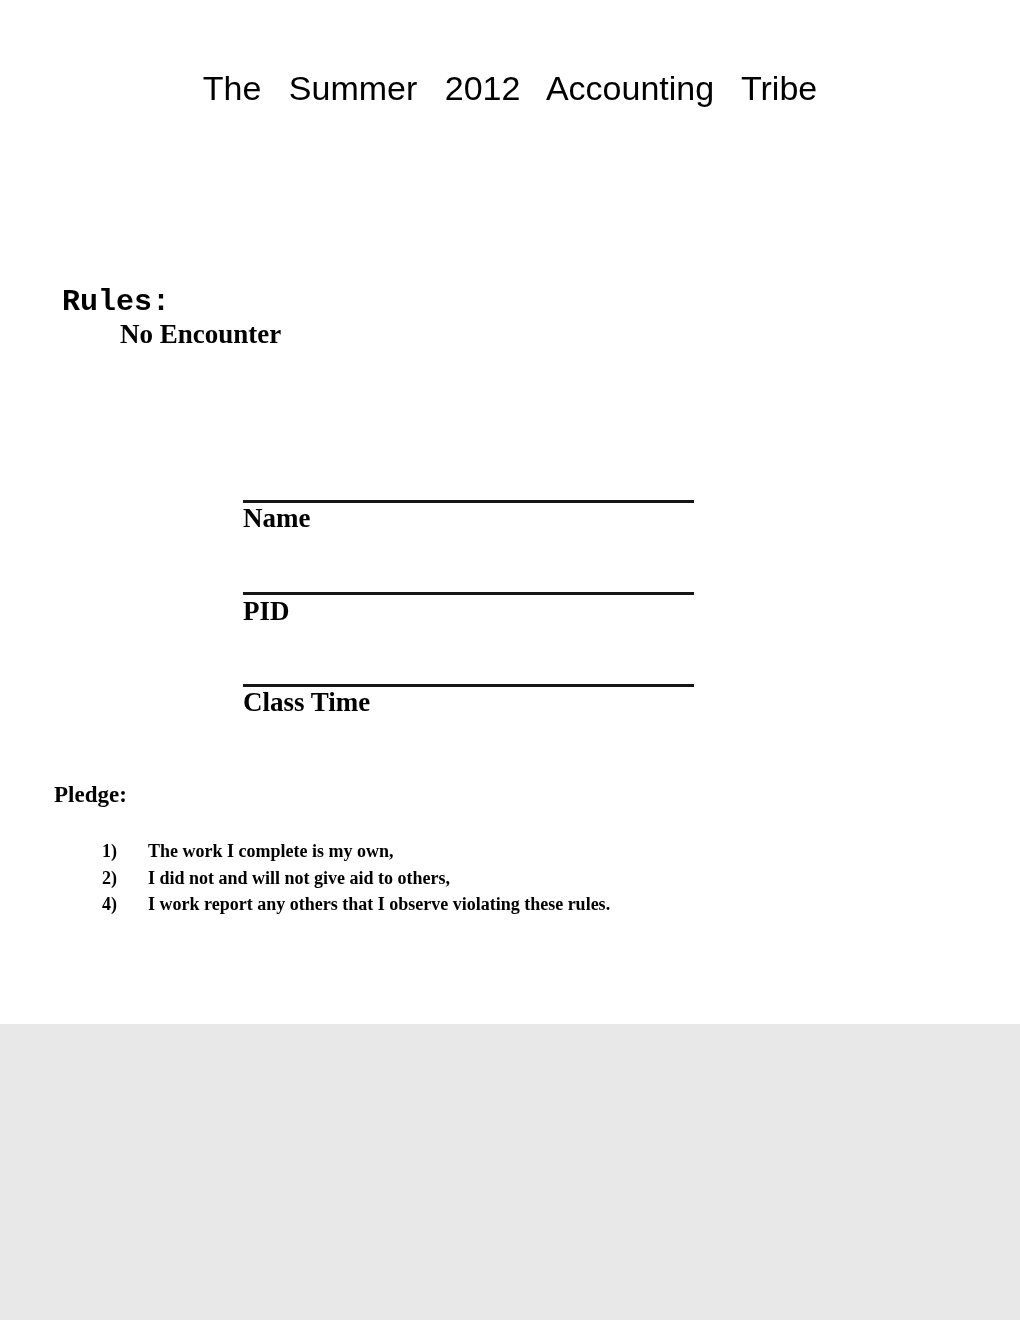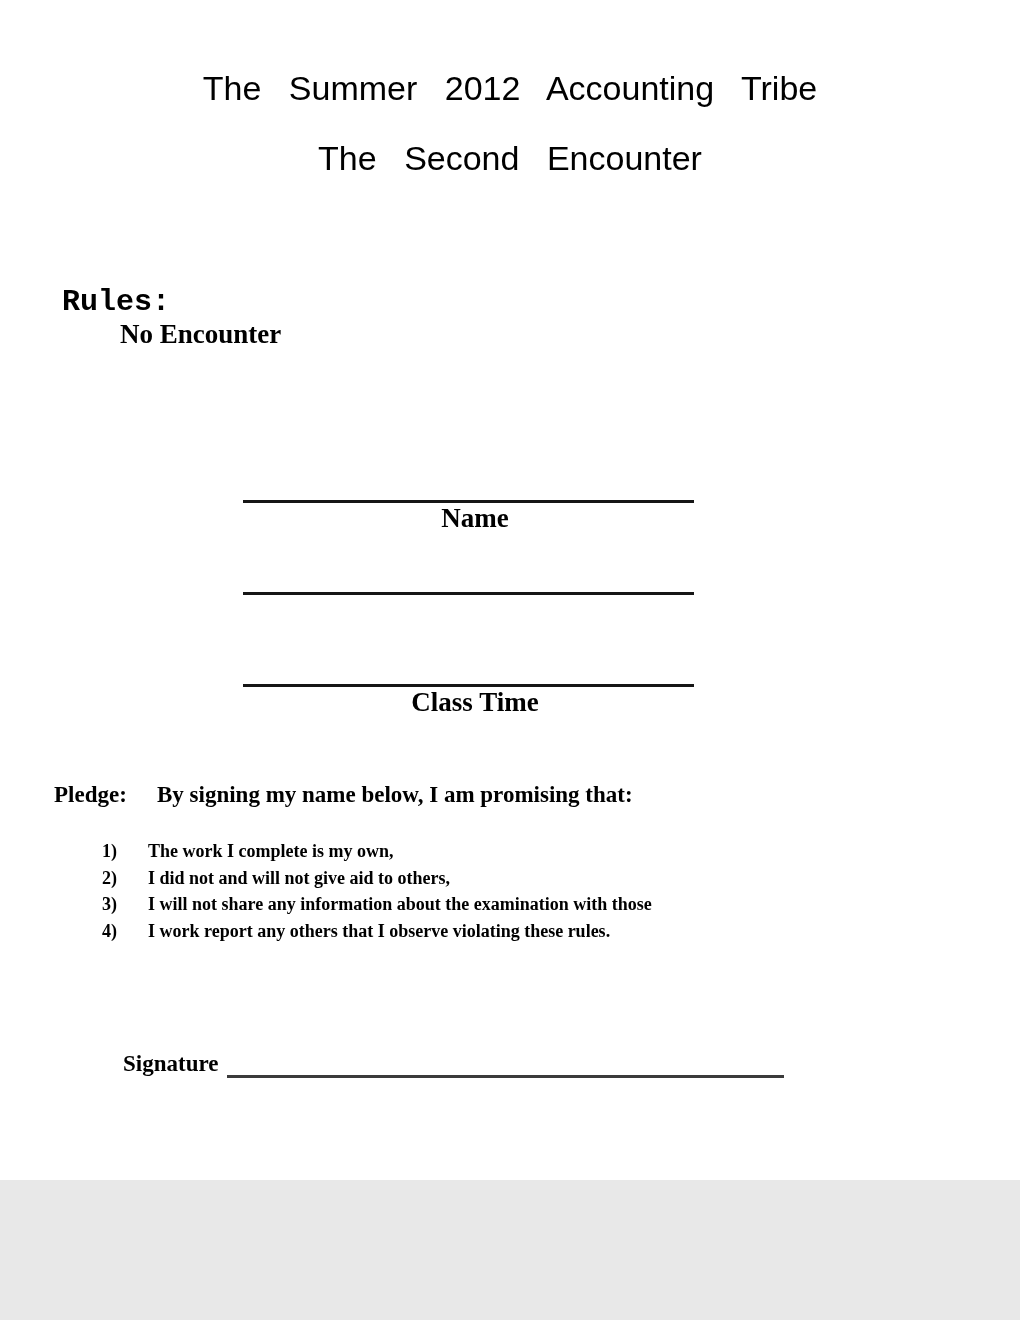--- a/index.html
+++ b/index.html
@@ -7,7 +7,7 @@
   .page {
     position: relative;
     width: 1020px;
-    height: 1180px;
+    height: 1024px;
     background: #ffffff;
     color: #000000;
     font-family: "Liberation Serif", serif;

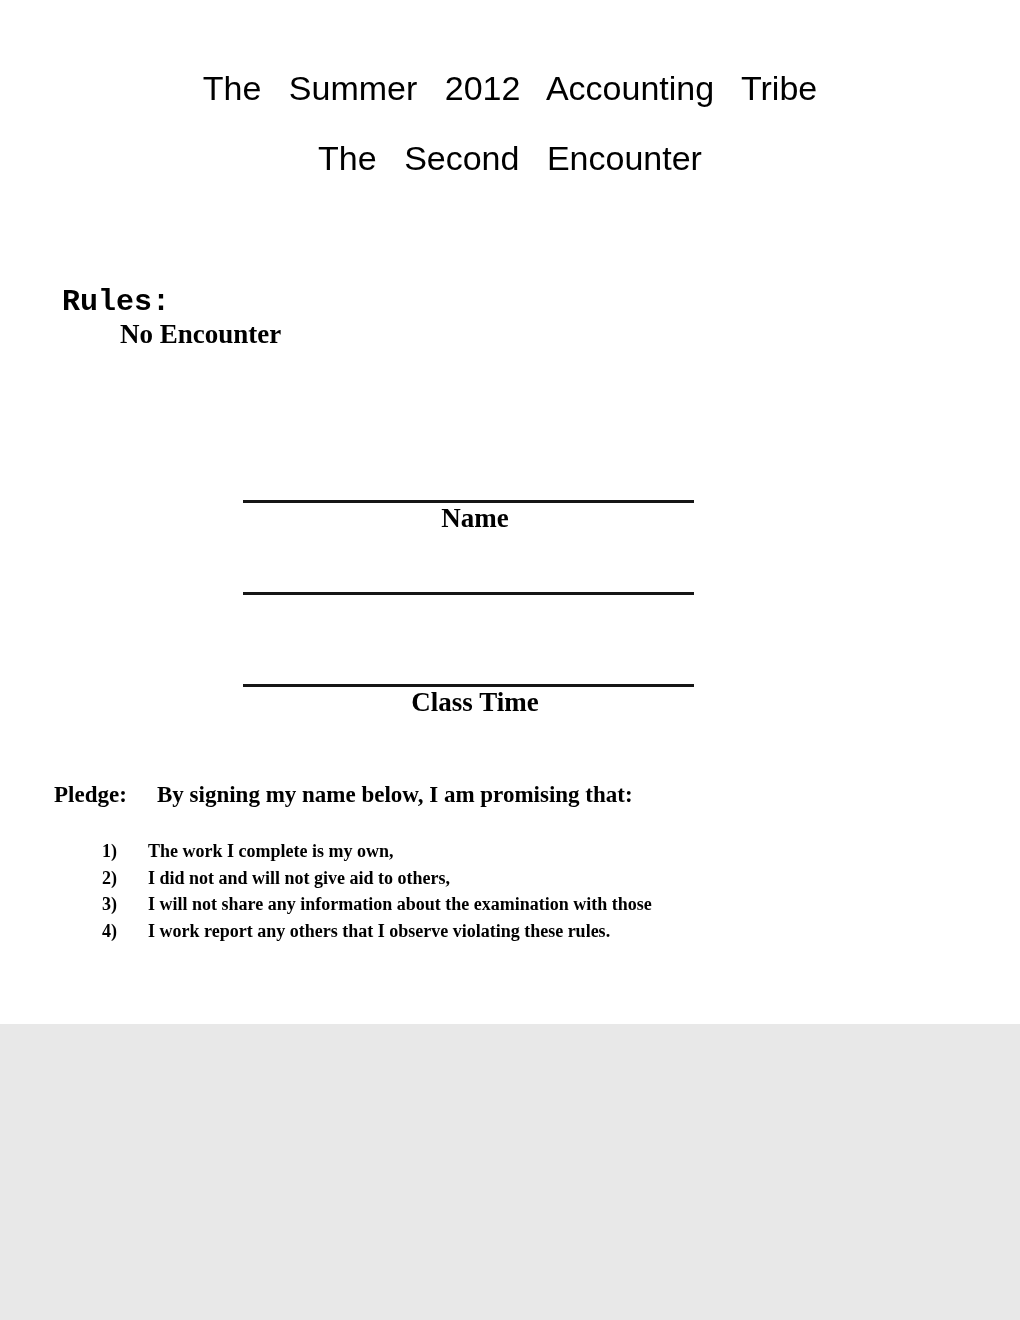--- a/index.html
+++ b/index.html
@@ -78,7 +78,6 @@
 
   <div class="abs doc-title title-line-1">The Summer 2012 Accounting Tribe</div>
 
-  <div class="abs doc-title title-line-2">The Second Encounter</div>
 
   <div class="abs rules-heading">Rules:</div>
 

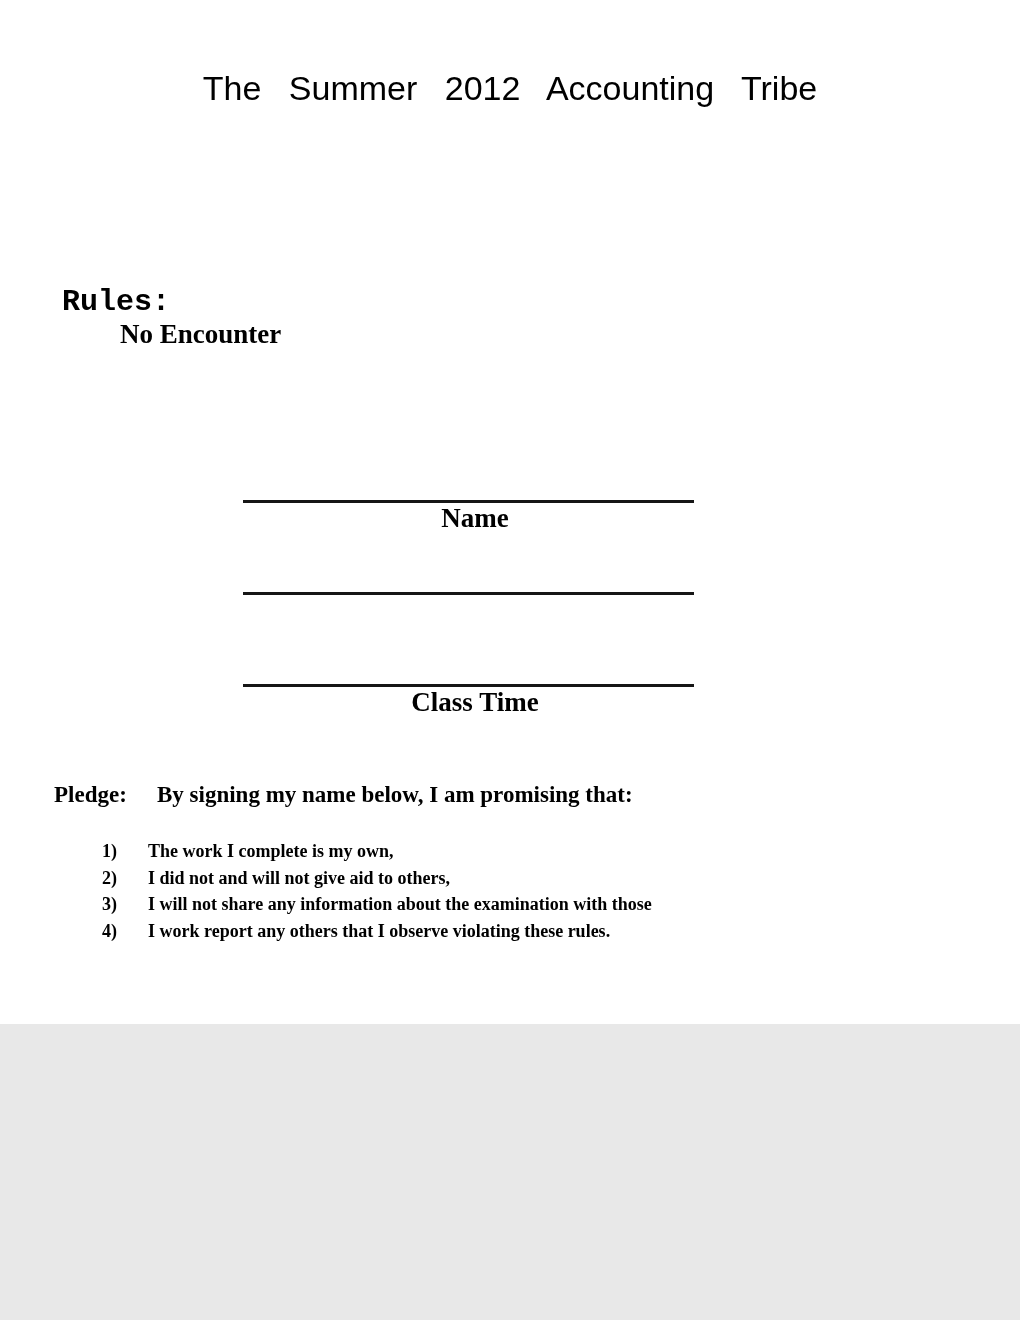--- a/index.html
+++ b/index.html
@@ -42,7 +42,6 @@
   .field-line-3 { top: 684px; }
   .field-label {
     left: 243px; width: 464px;
-    text-align: center;
     font-size: 27px; font-weight: 700;
     white-space: nowrap;
   }

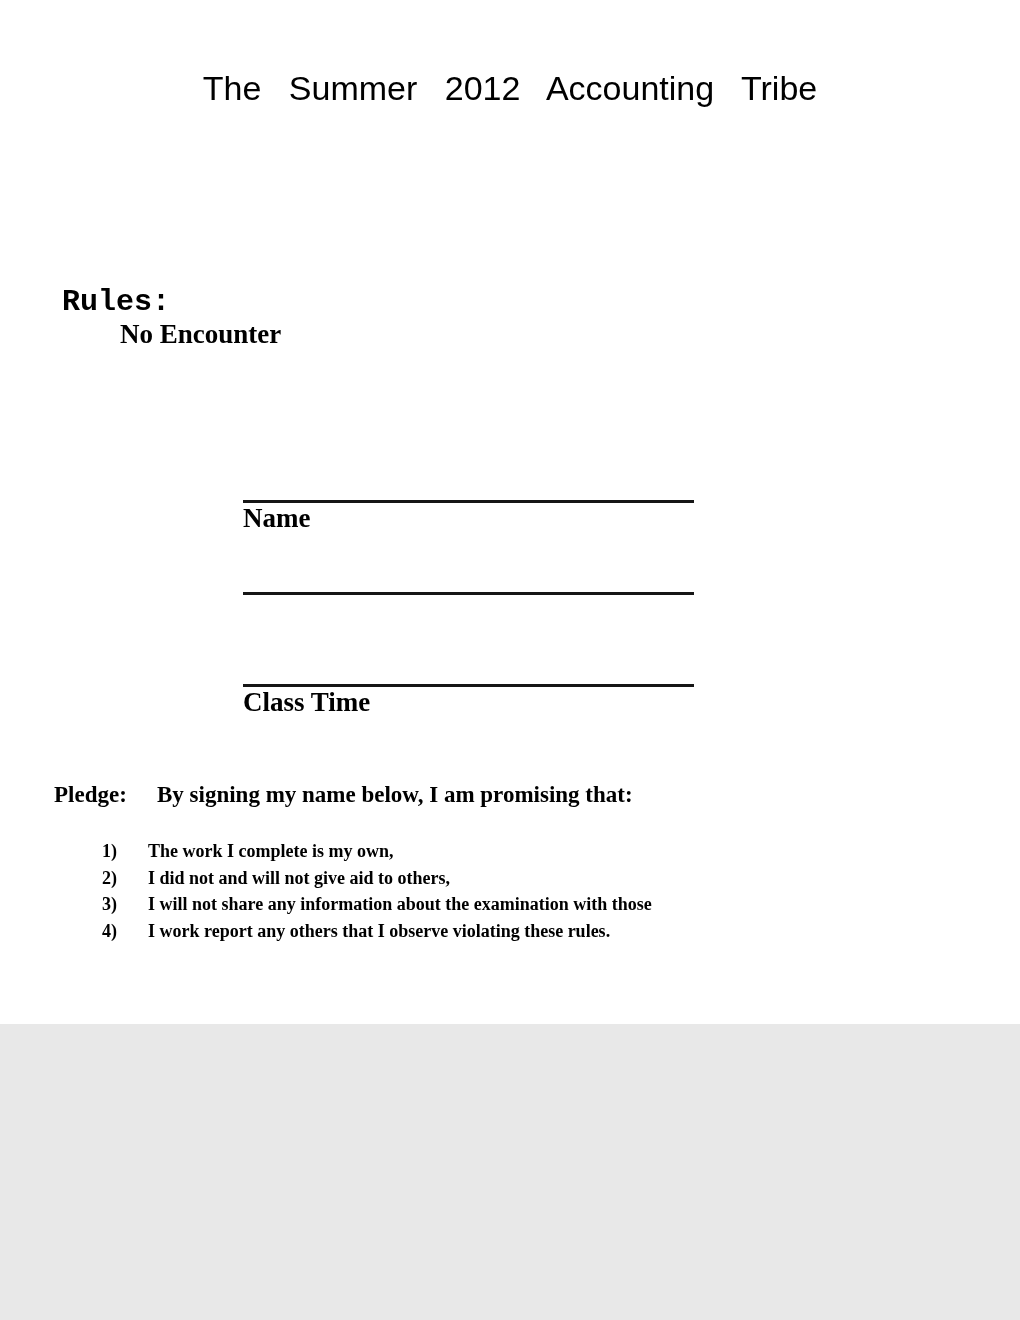--- a/index.html
+++ b/index.html
@@ -86,6 +86,7 @@
   <div class="abs field-label field-label-1">Name</div>
 
   <div class="abs field-line field-line-2"></div>
+  <div class="abs field-label field-label-2">PID</div>
 
   <div class="abs field-line field-line-3"></div>
   <div class="abs field-label field-label-3">Class Time</div>

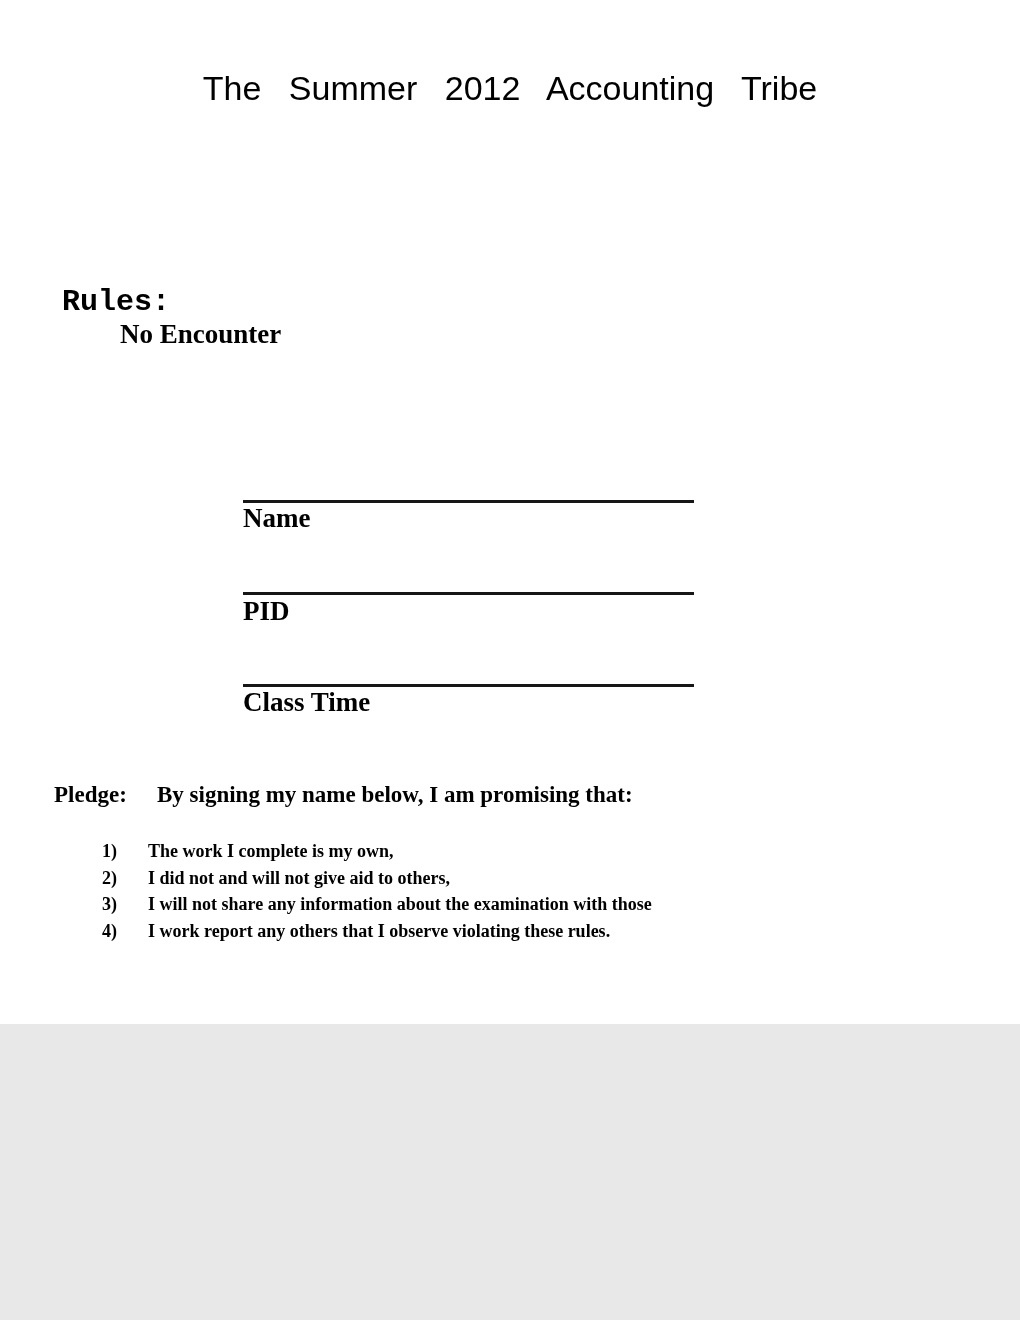--- a/index.html
+++ b/index.html
@@ -93,7 +93,6 @@
 
   <div class="abs pledge-label">Pledge:</div>
 
-  <div class="abs pledge-text">By signing my name below, I am promising that:</div>
 
   <div class="abs pledge-list">
     <div class="li numbered">

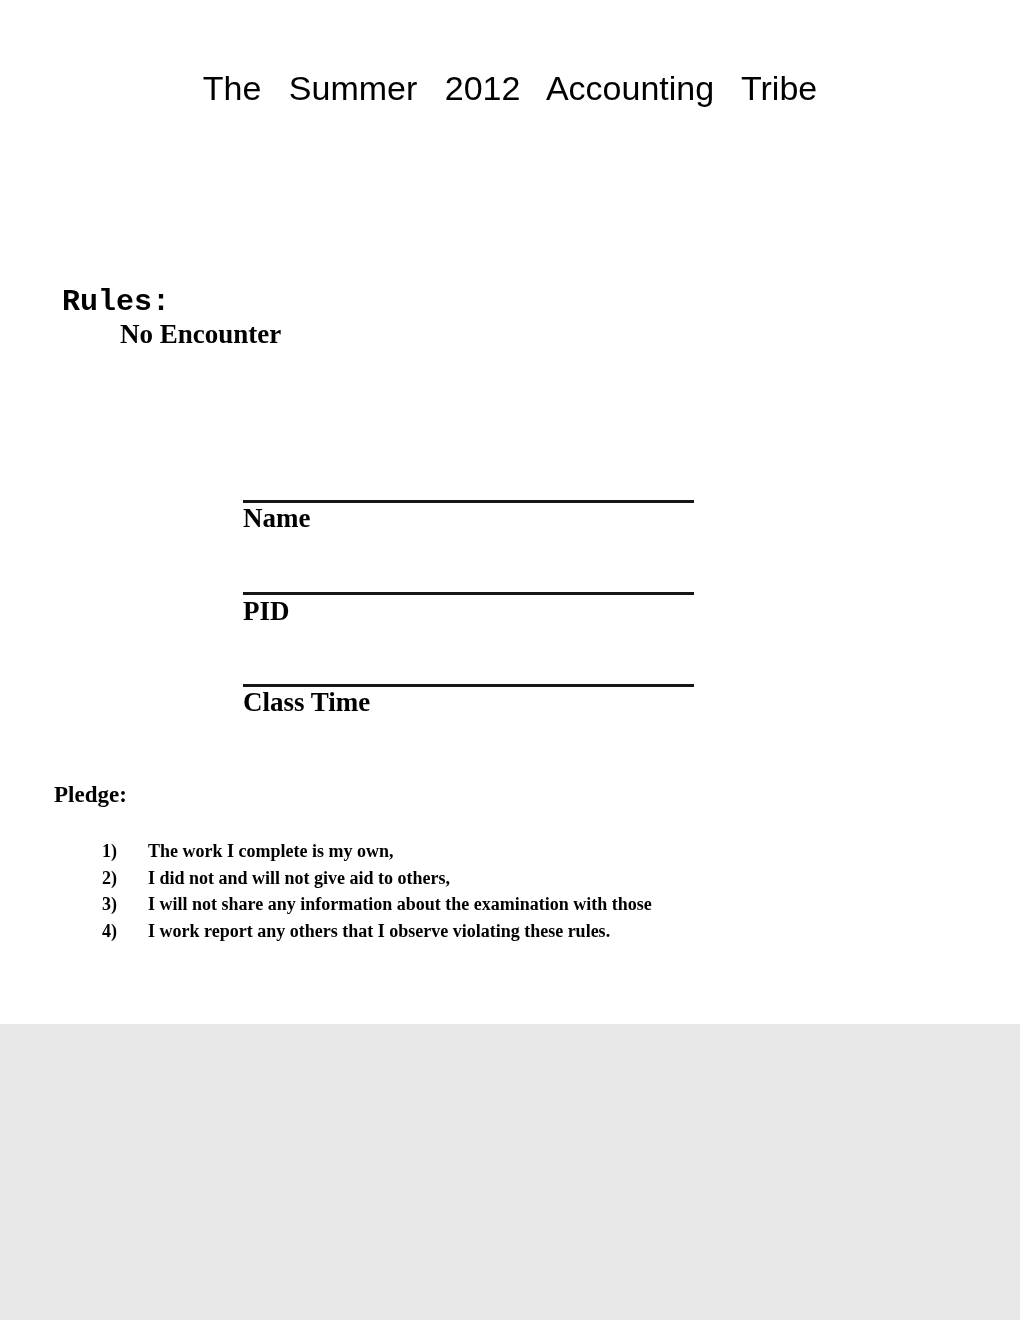--- a/index.html
+++ b/index.html
@@ -102,9 +102,6 @@
       <span class="num">2)</span><span>I did not and will not give aid to others,</span>
     </div>
     <div class="li numbered">
-      <span class="num">3)</span><span>I will not share any information about the examination with those</span>
-    </div>
-    <div class="li numbered">
       <span class="num">4)</span><span>I work report any others that I observe violating these rules.</span>
     </div>
   </div>

